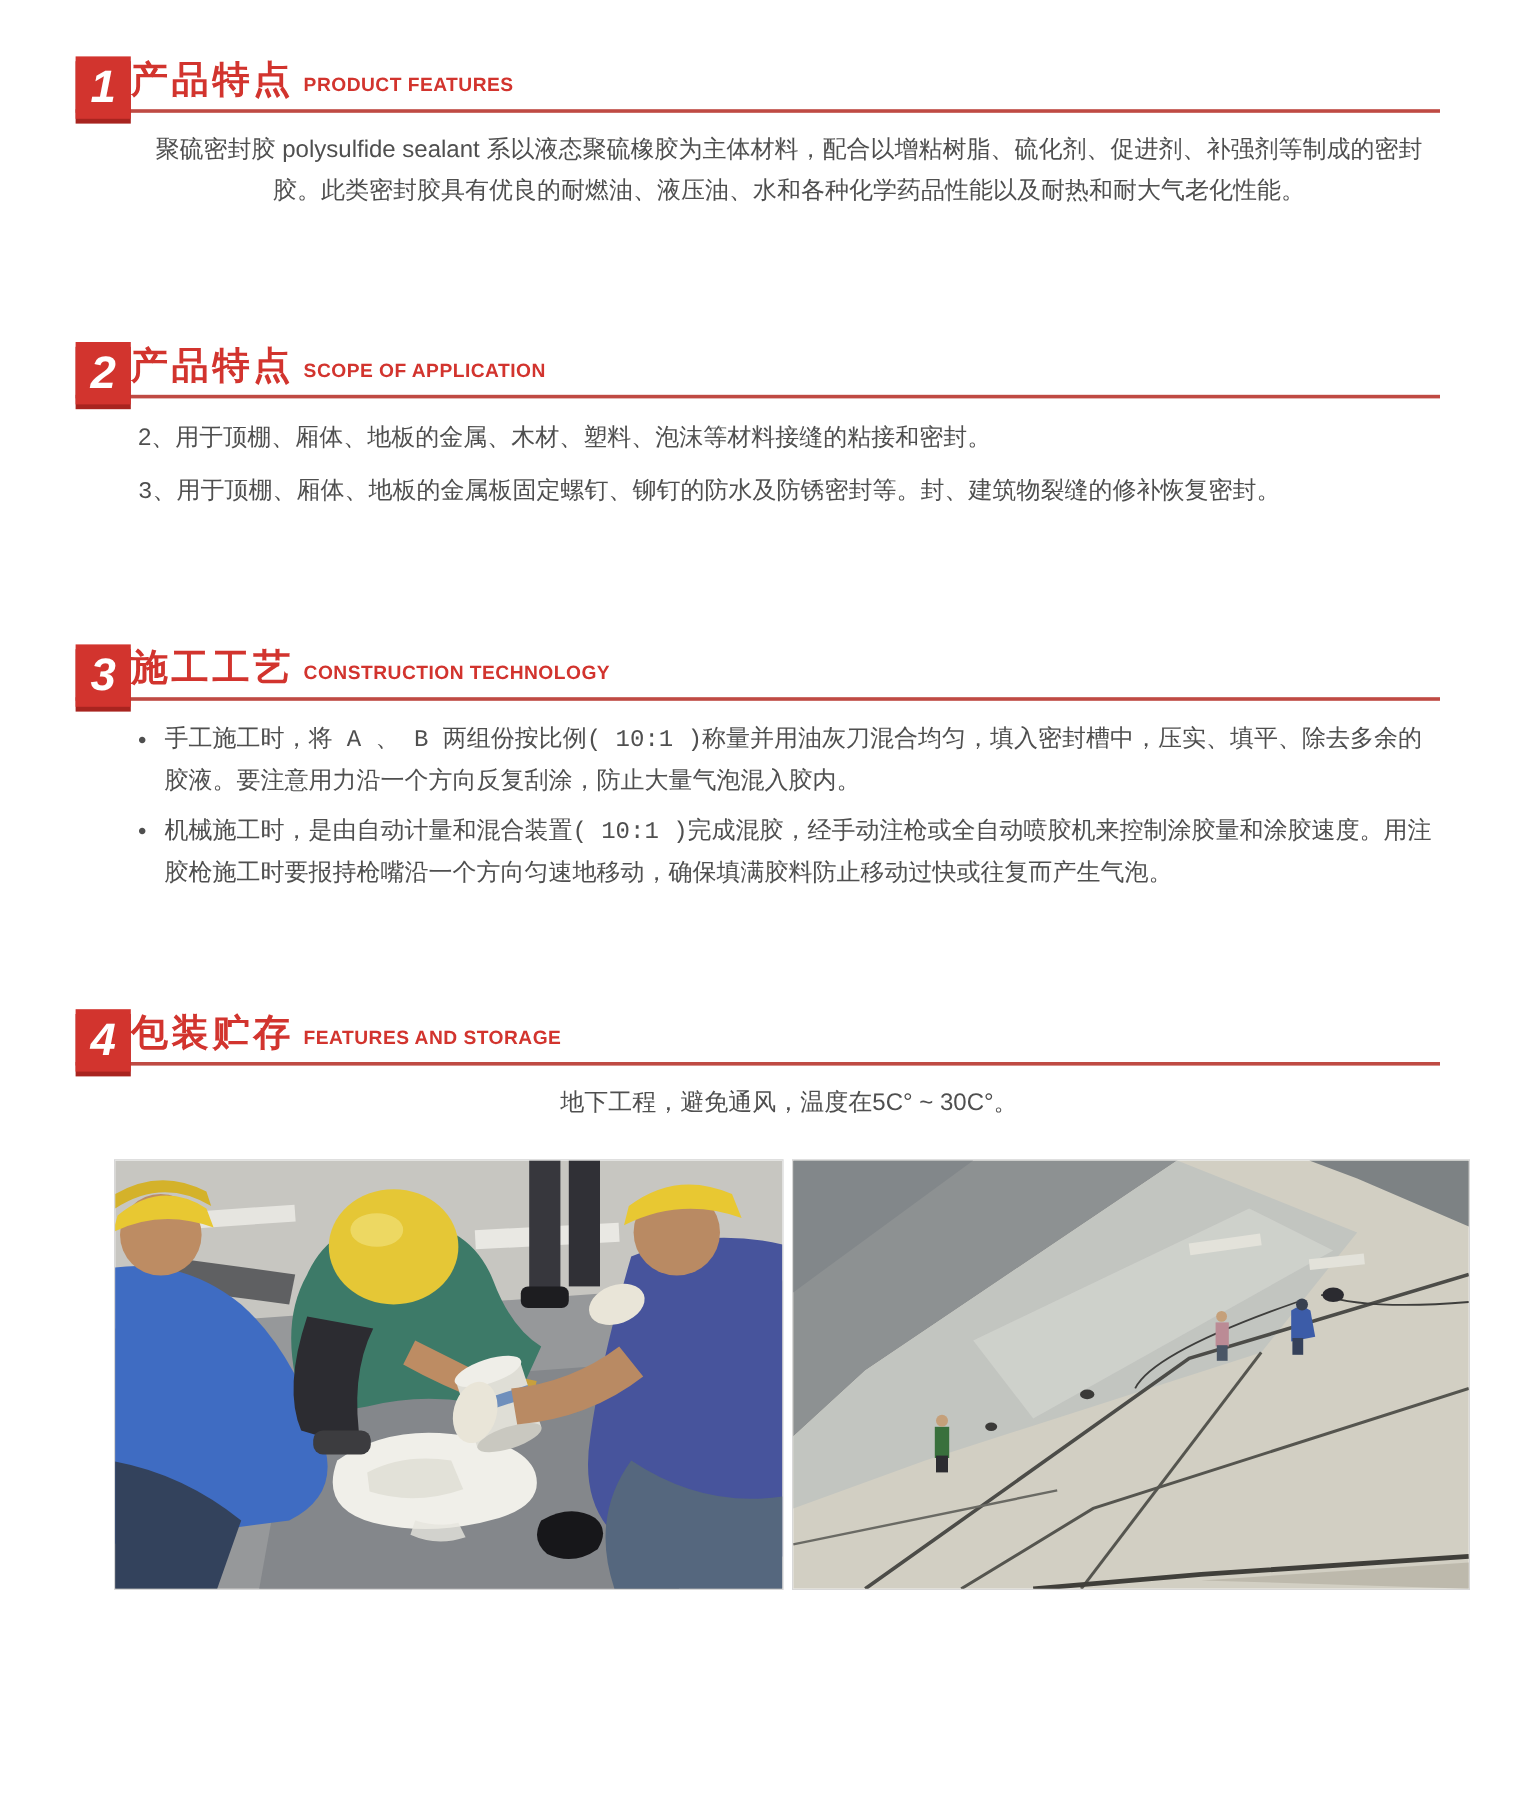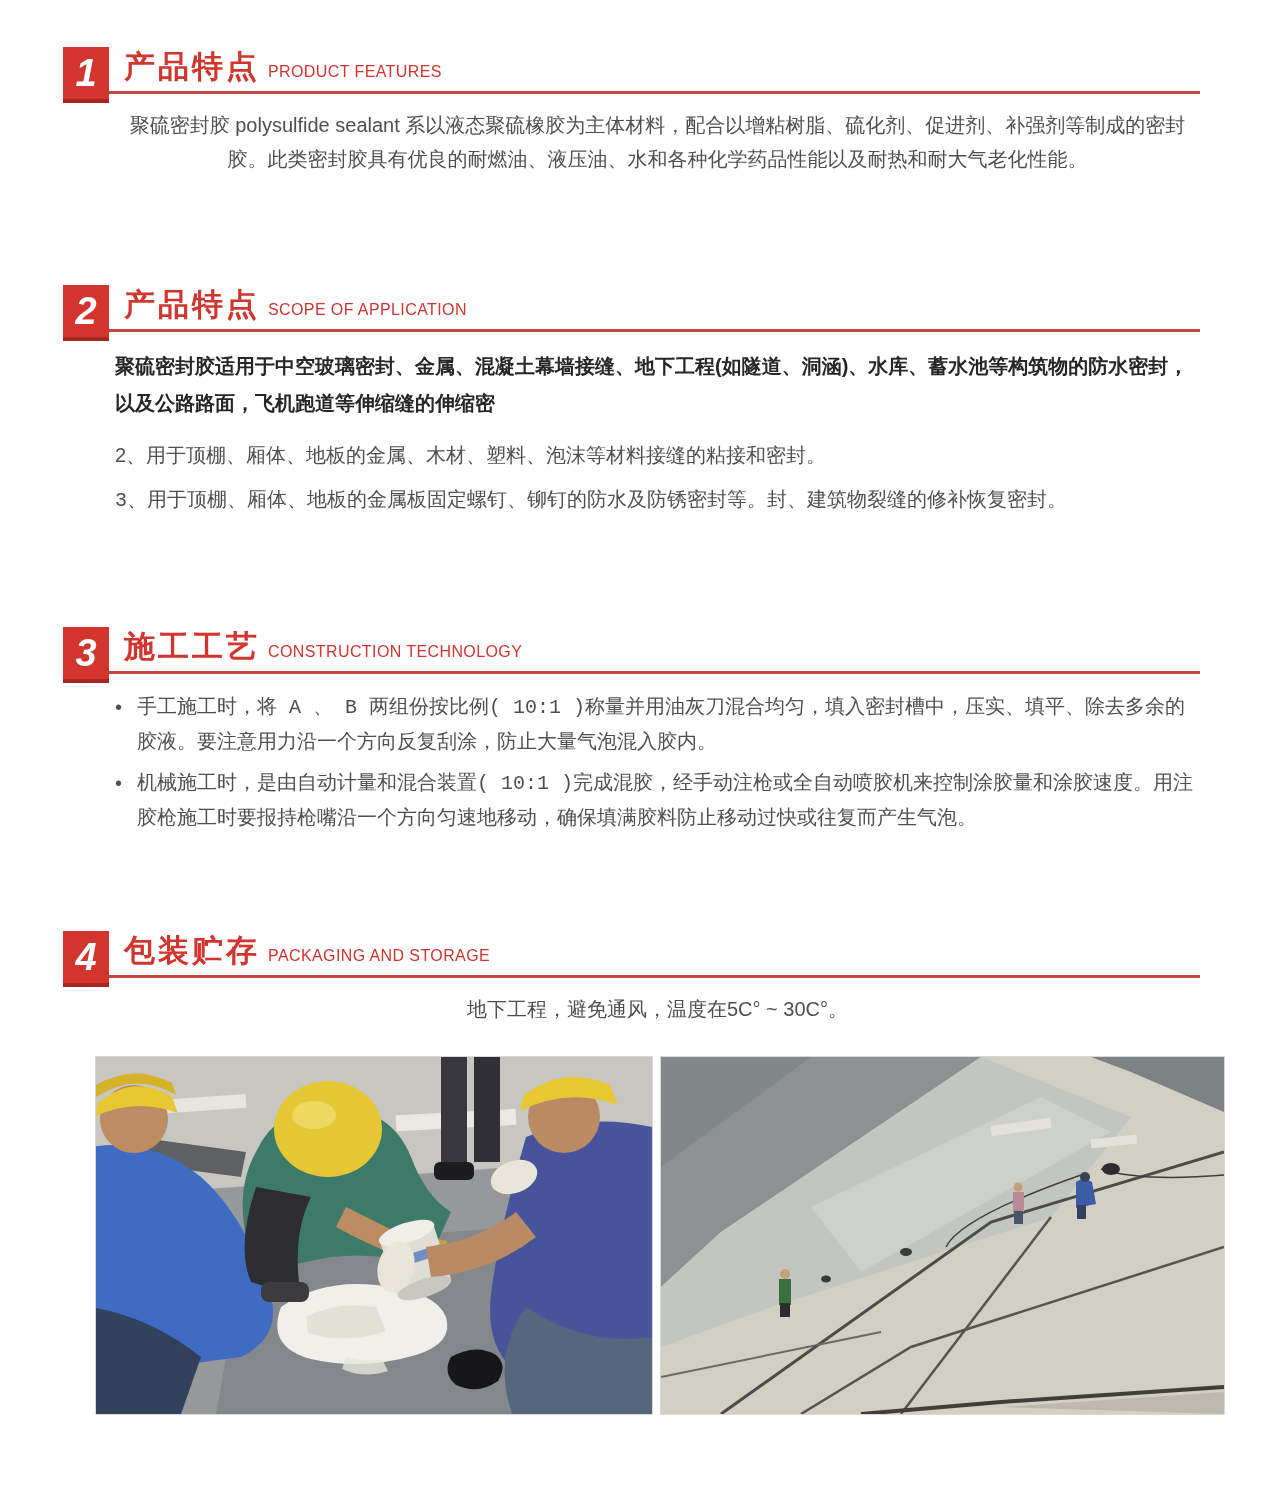--- a/index.html
+++ b/index.html
@@ -24,7 +24,7 @@
   }
   .title-zh {
     color:#d2342e; font-size:31px; font-weight:bold; letter-spacing:3px;
-    line-height:1; margin-left:15px; padding-bottom:9px; white-space:nowrap;text-align:center;
+    line-height:1; padding-bottom:9px; white-space:nowrap;text-align:center;
   }
   .title-en {
     color:#d2342e; font-size:16px; font-weight:normal; letter-spacing:0.4px;

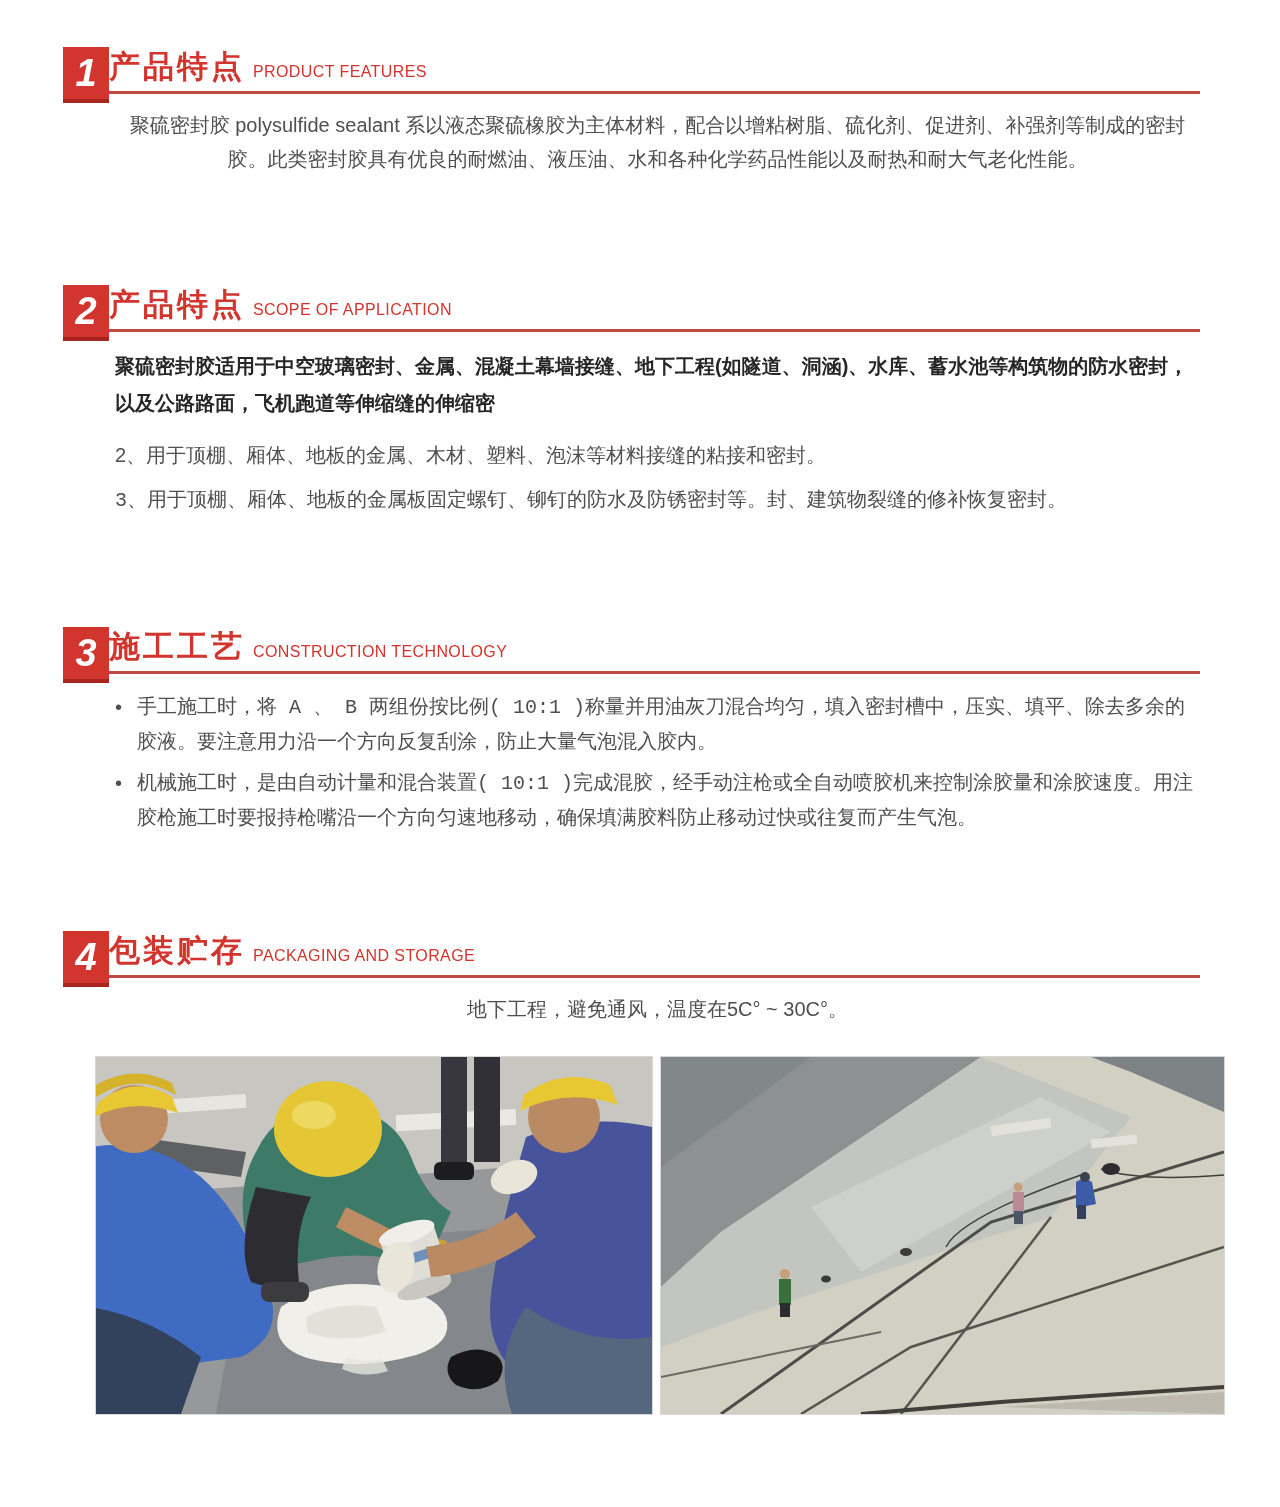--- a/index.html
+++ b/index.html
@@ -27,7 +27,7 @@
     line-height:1; padding-bottom:9px; white-space:nowrap;text-align:center;
   }
   .title-en {
-    color:#d2342e; font-size:16px; font-weight:normal; letter-spacing:0.4px;
+    color:#d2342e; font-size:16px; font-weight:bold; letter-spacing:0.4px;
     margin-left:8px; padding-bottom:10px; white-space:nowrap;
   }
   

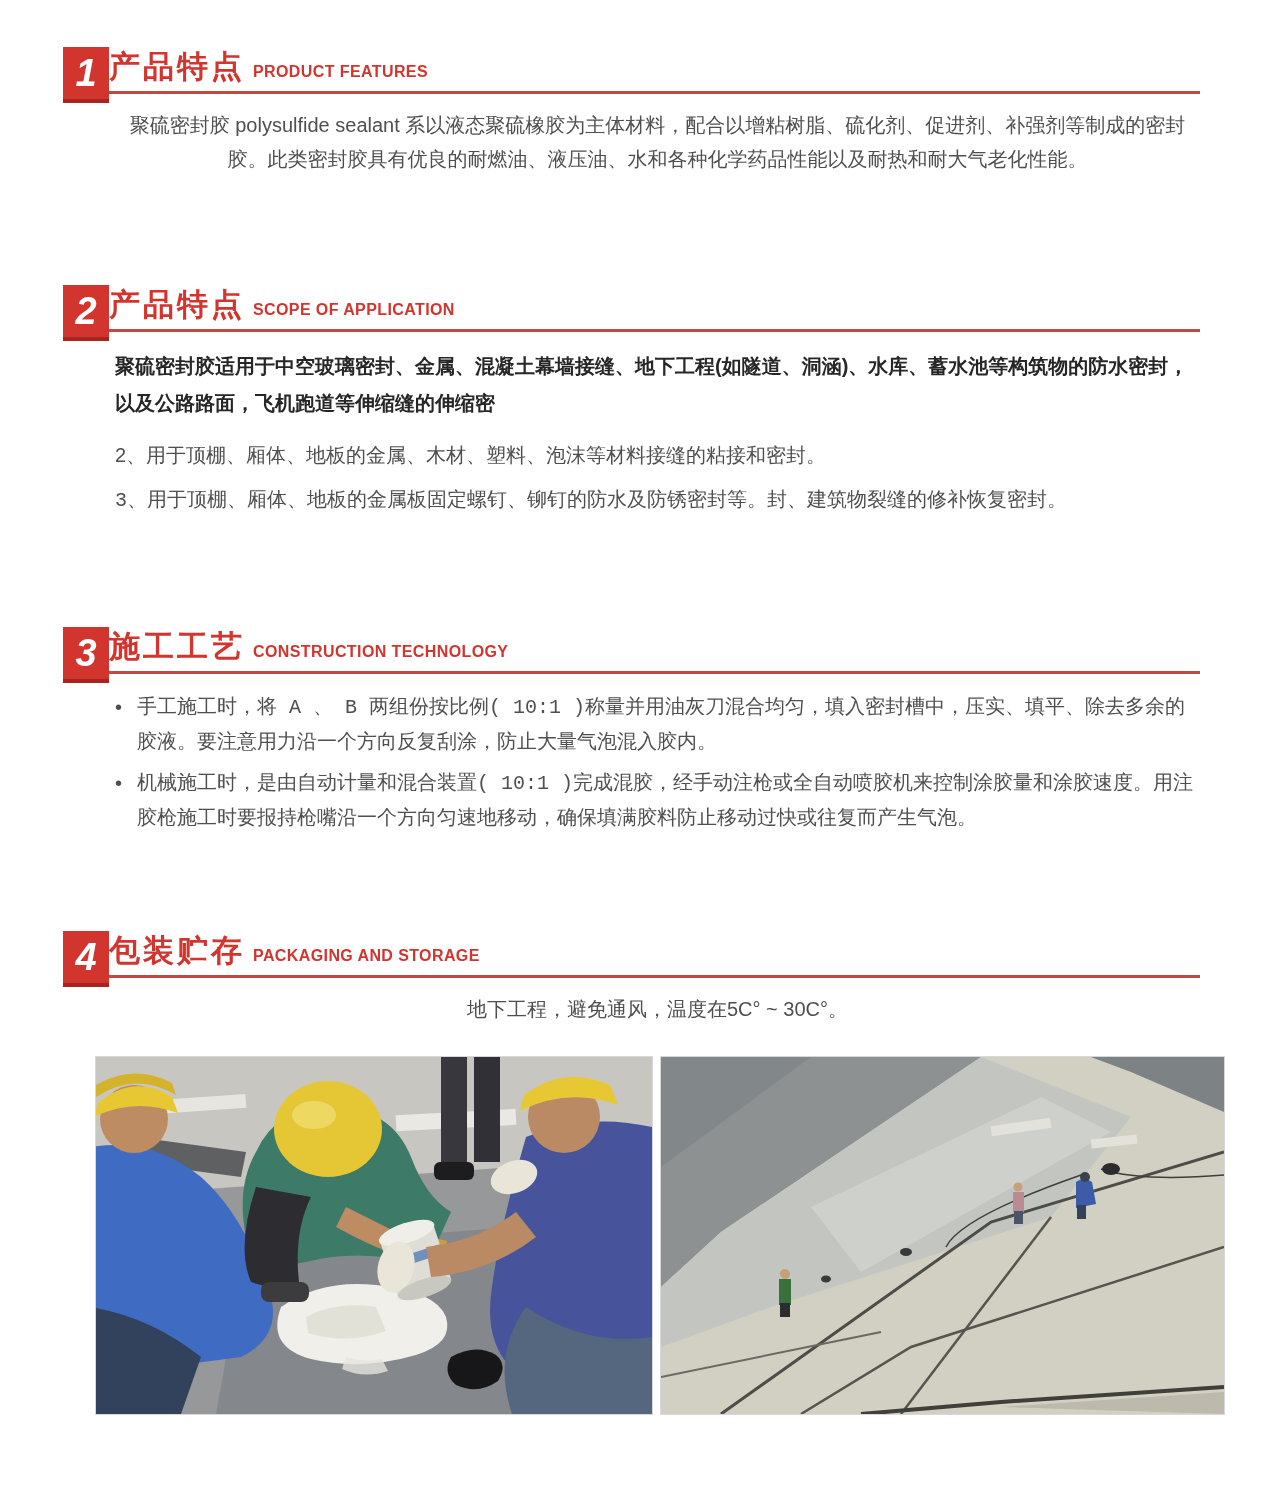--- a/index.html
+++ b/index.html
@@ -75,7 +75,6 @@
       <div class="title-en">SCOPE OF APPLICATION</div>
     </div>
     <div class="sec-body">
-      <p class="lead">聚硫密封胶适用于中空玻璃密封、金属、混凝土幕墙接缝、地下工程(如隧道、洞涵)、水库、蓄水池等构筑物的防水密封，以及公路路面，飞机跑道等伸缩缝的伸缩密</p>
       <ul class="app-list">
         <li>2、用于顶棚、厢体、地板的金属、木材、塑料、泡沫等材料接缝的粘接和密封。</li>
         <li>3、用于顶棚、厢体、地板的金属板固定螺钉、铆钉的防水及防锈密封等。封、建筑物裂缝的修补恢复密封。</li>

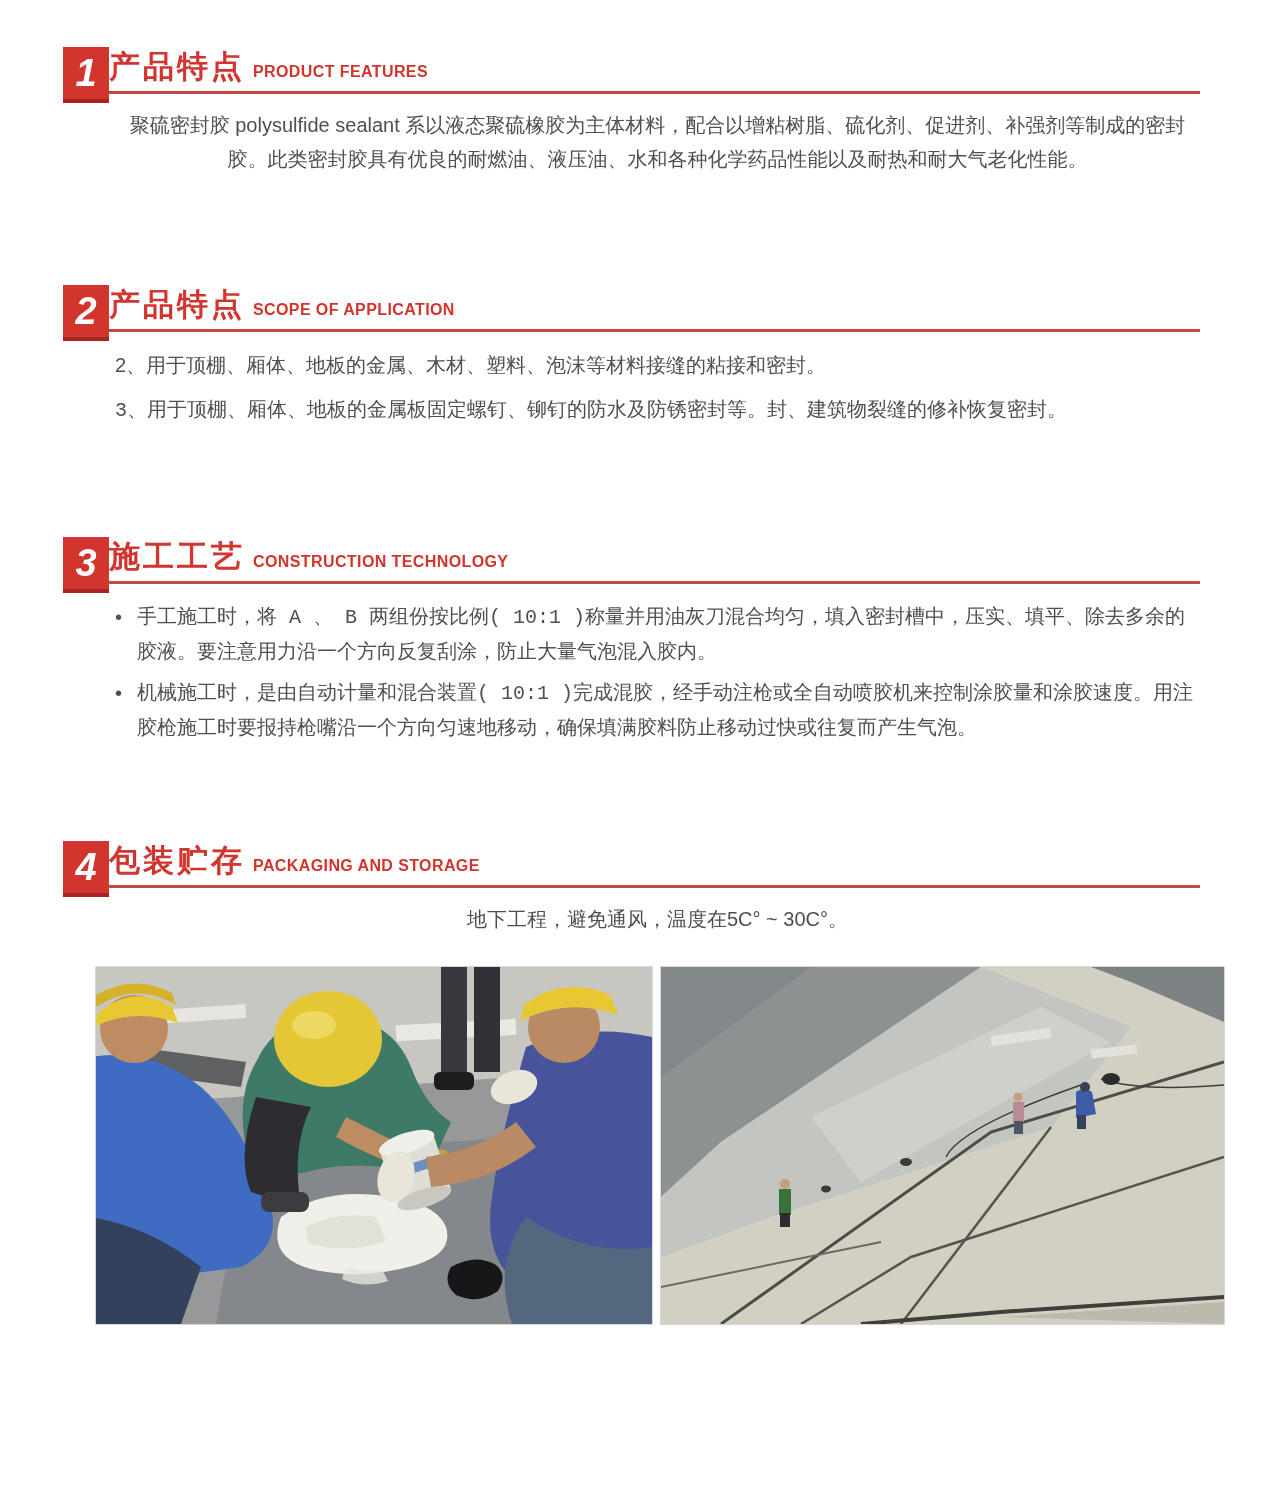--- a/index.html
+++ b/index.html
@@ -106,7 +106,7 @@
     <div class="sec-header">
       <div class="num-box">4</div>
       <div class="title-zh">包装贮存</div>
-      <div class="title-en">PACKAGING AND STORAGE</div>
+      <div class="title-en">FEATURES AND STORAGE</div>
     </div>
     <div class="sec-body">
       <p class="para">地下工程，避免通风，温度在5C° ~ 30C°。</p>

